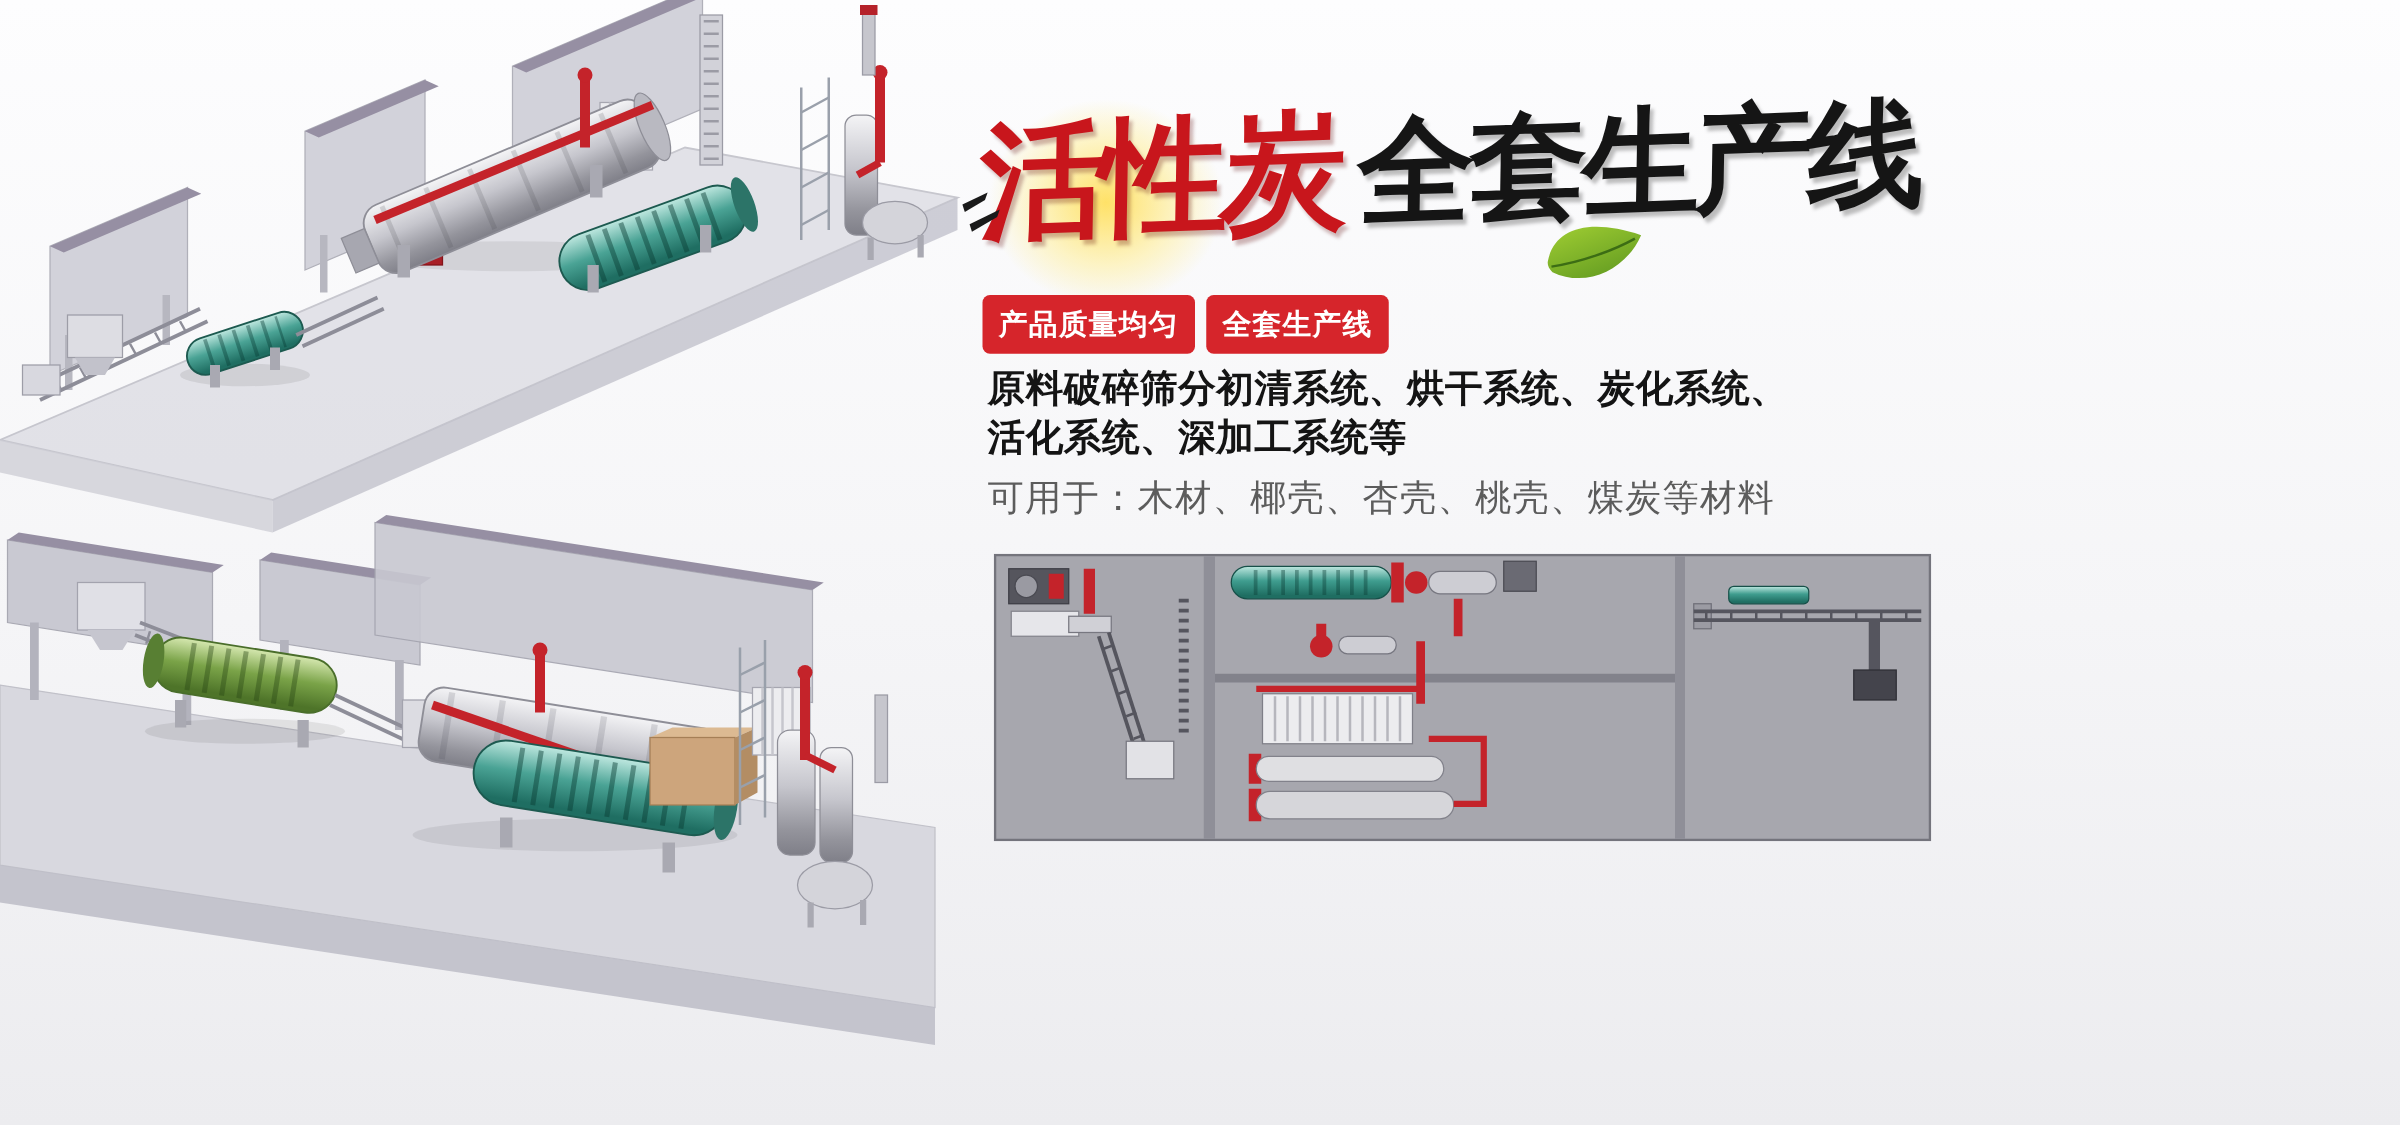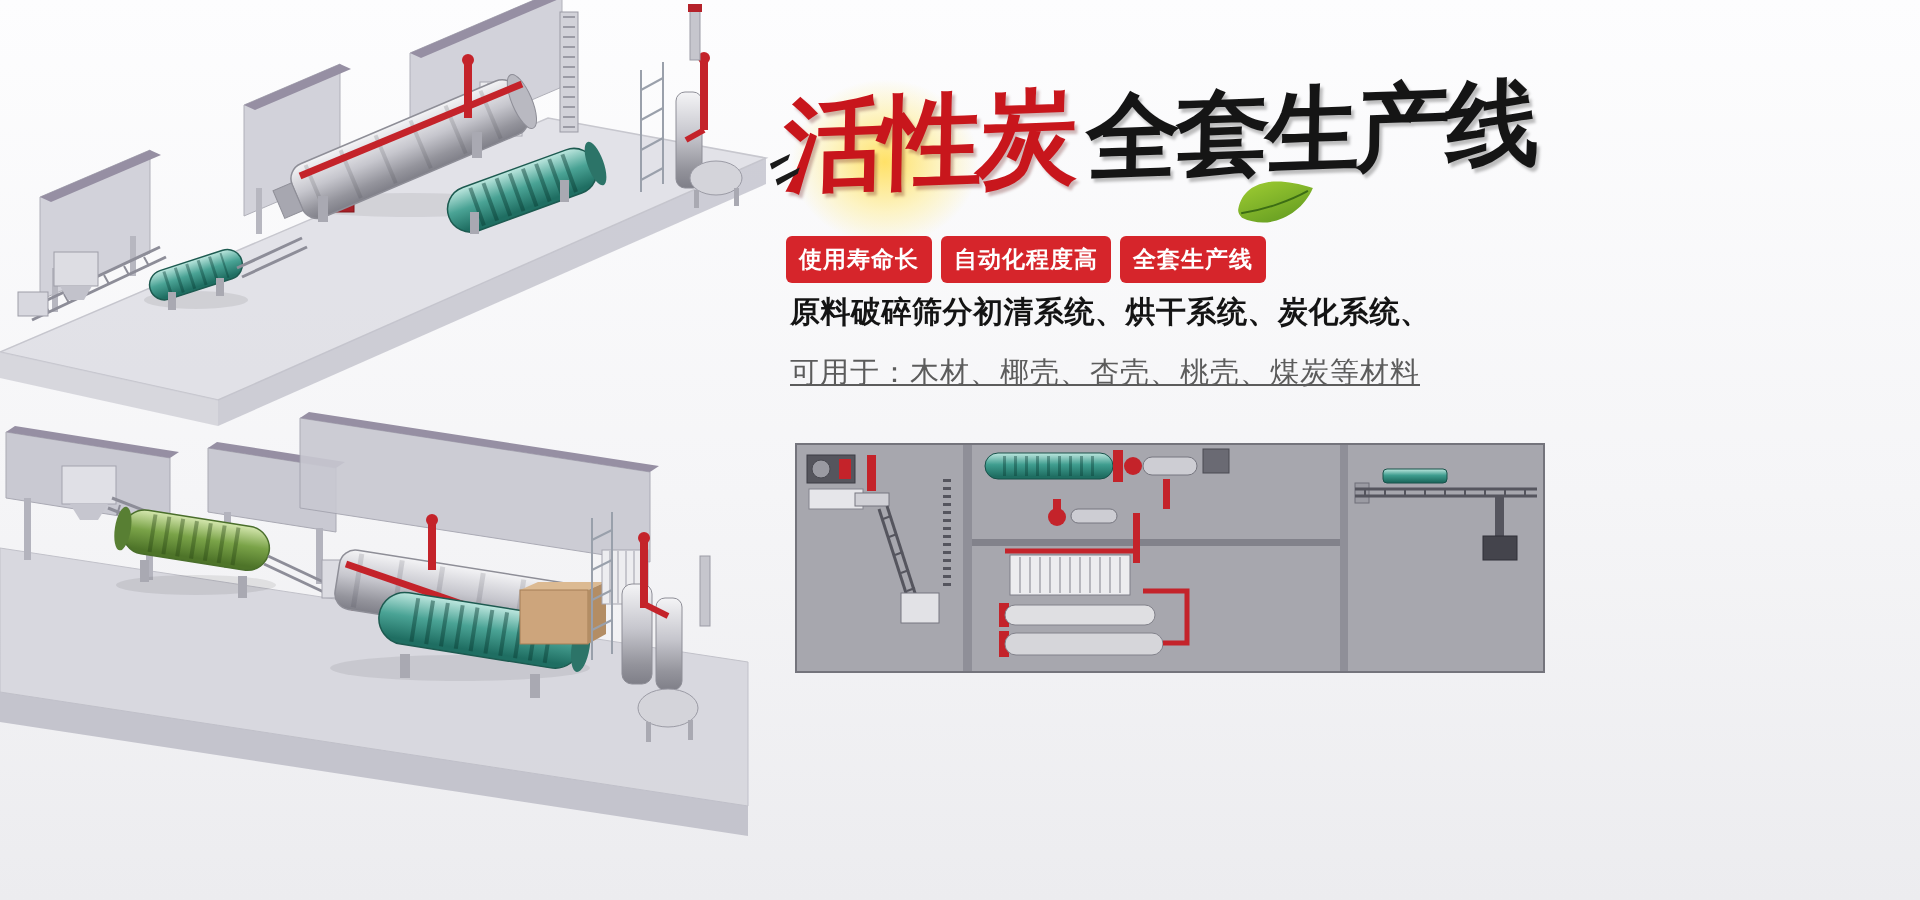--- a/index.html
+++ b/index.html
@@ -276,7 +276,7 @@
     </div>
 
     <div class="badges">
-      <div class="badge">使用寿命长</div>
+      <div class="badge">产品质量均匀</div>
       <div class="badge">自动化程度高</div>
       <div class="badge">全套生产线</div>
     </div>

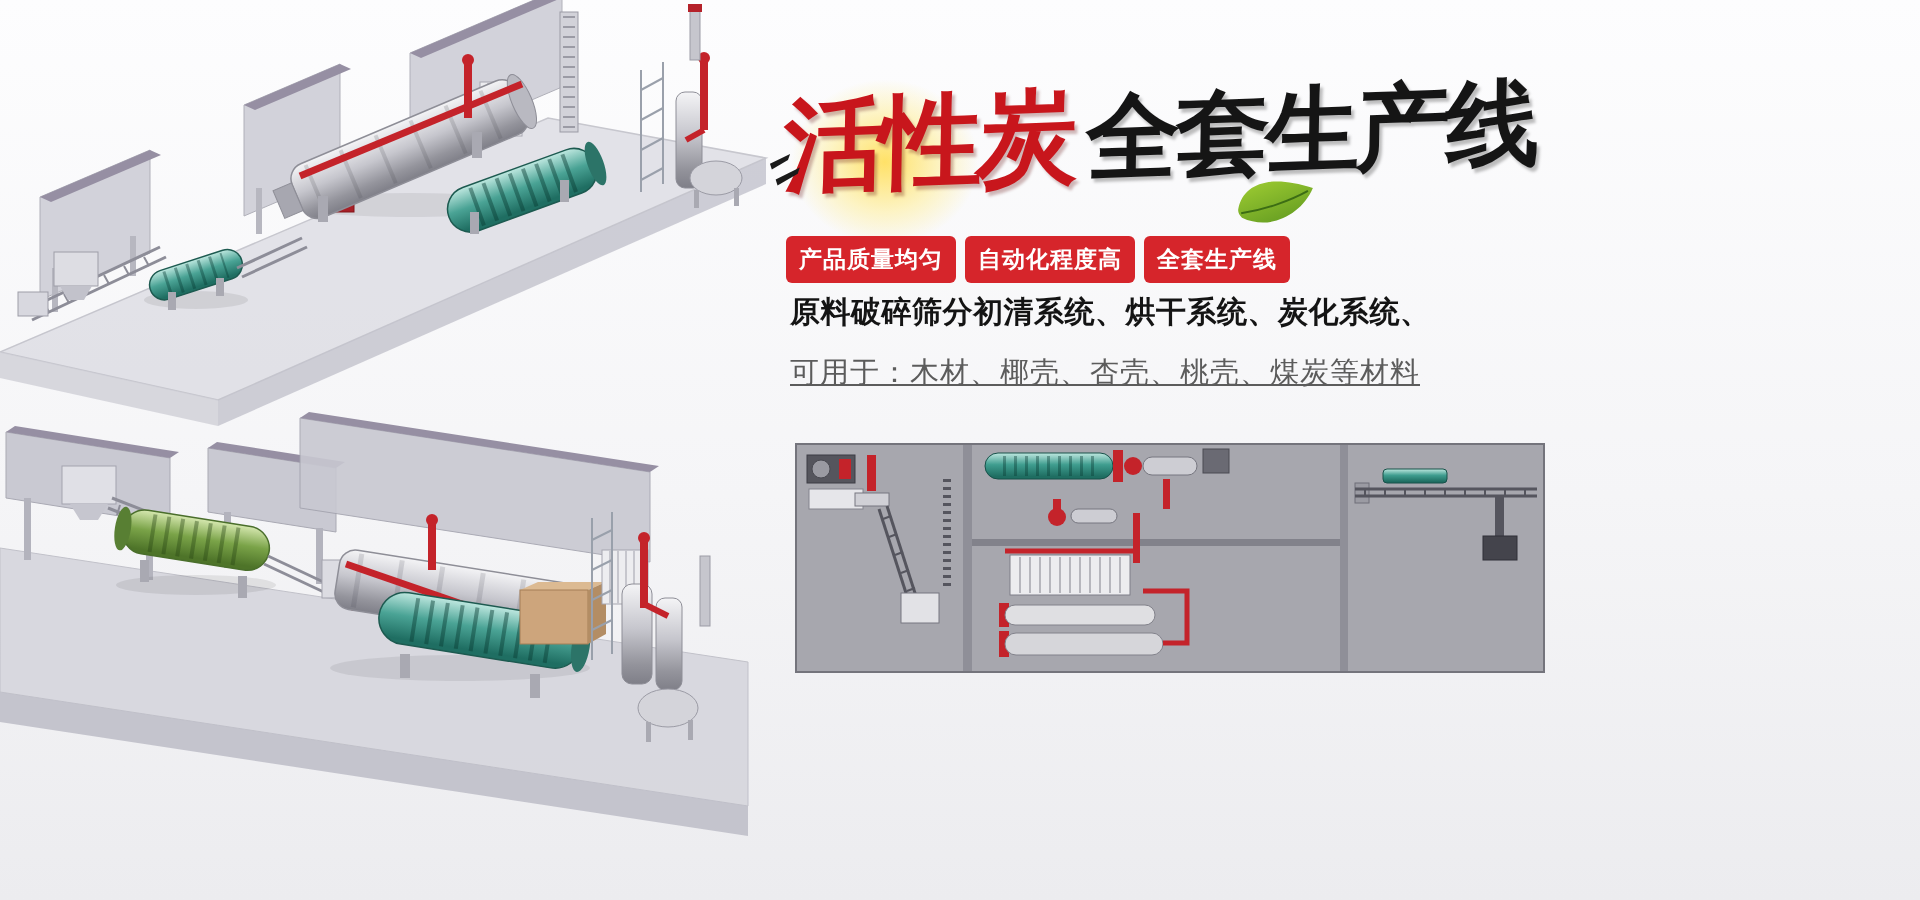--- a/index.html
+++ b/index.html
@@ -277,7 +277,6 @@
 
     <div class="badges">
       <div class="badge">产品质量均匀</div>
-      <div class="badge">自动化程度高</div>
       <div class="badge">全套生产线</div>
     </div>
 

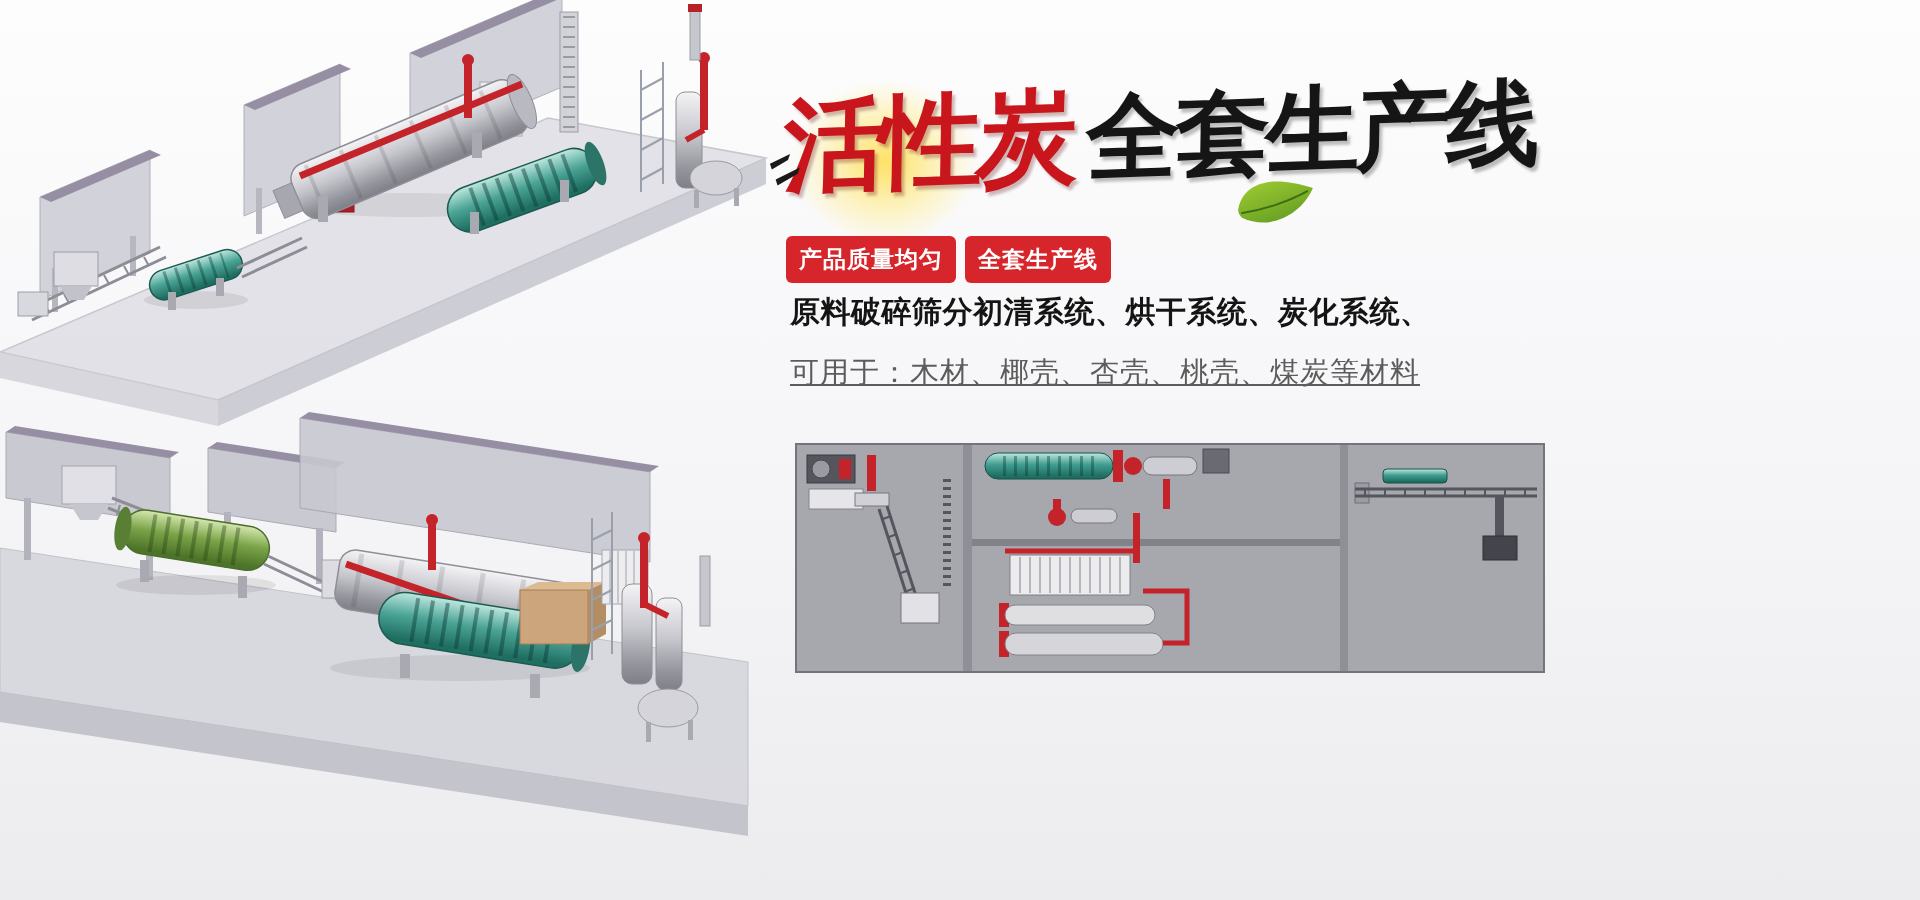--- a/index.html
+++ b/index.html
@@ -282,6 +282,7 @@
 
     <div class="desc">
       <p class="bold-line">原料破碎筛分初清系统、烘干系统、炭化系统、</p>
+      <p class="bold-line">活化系统、深加工系统等</p>
       <p class="gray-line">可用于：木材、椰壳、杏壳、桃壳、煤炭等材料</p>
     </div>
 

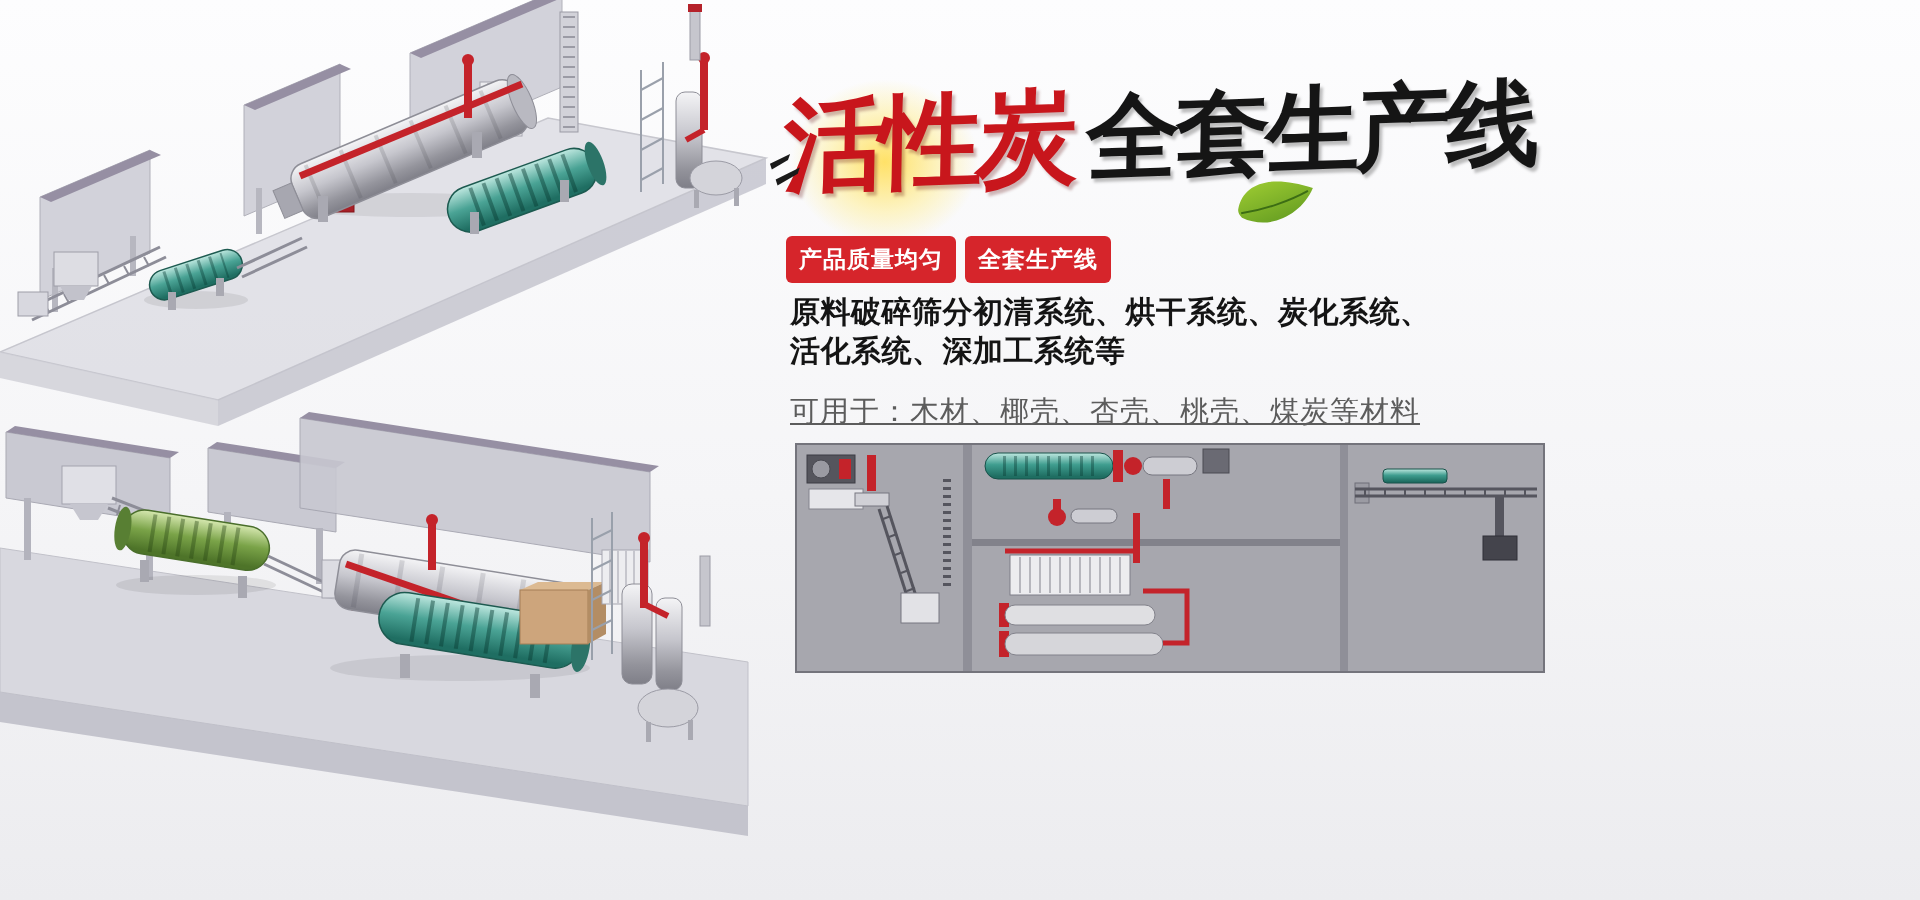--- a/index.html
+++ b/index.html
@@ -54,7 +54,7 @@
     font-size:30px; font-weight:bold; color:#141414; letter-spacing:.5px; line-height:39px;
   }
   .desc .gray-line {
-    font-size:29px; color:var(--text-gray,#5c5c5c); letter-spacing:1px; margin-top:22px; font-weight:normal;text-decoration:underline;
+    font-size:29px; color:var(--text-gray,#5c5c5c); letter-spacing:1px; margin-top:9px; font-weight:normal;
   }
 
   

